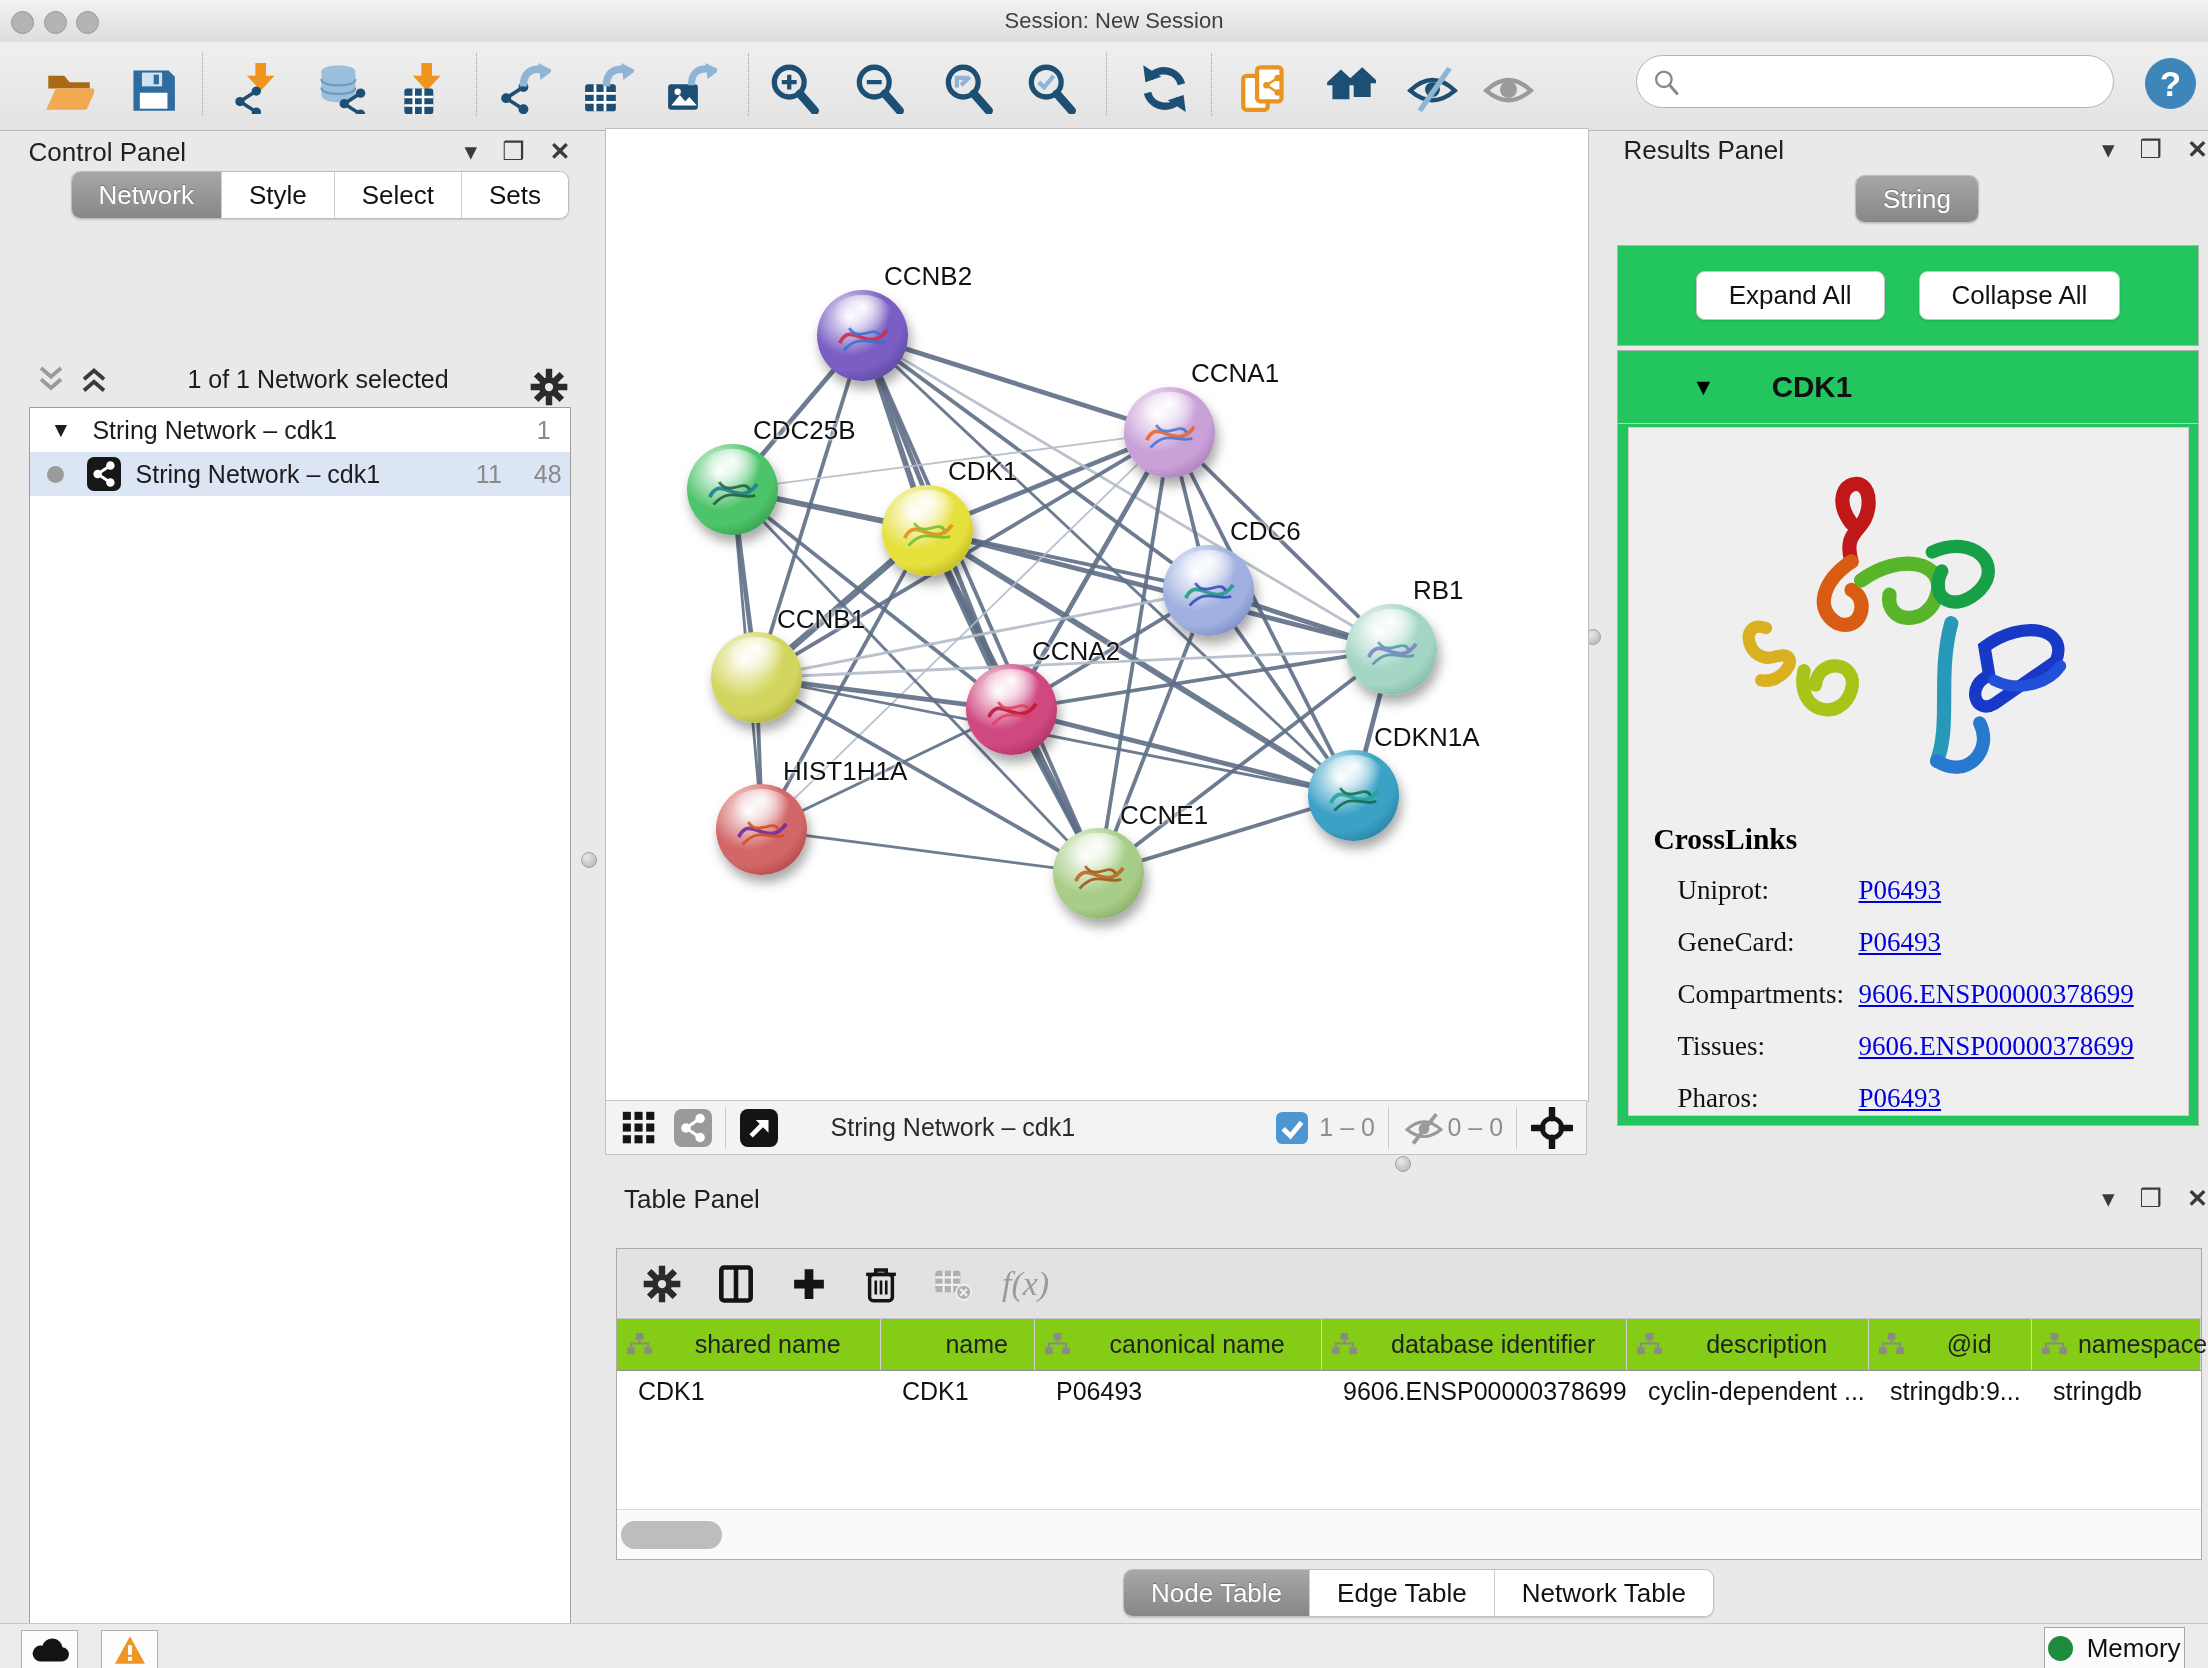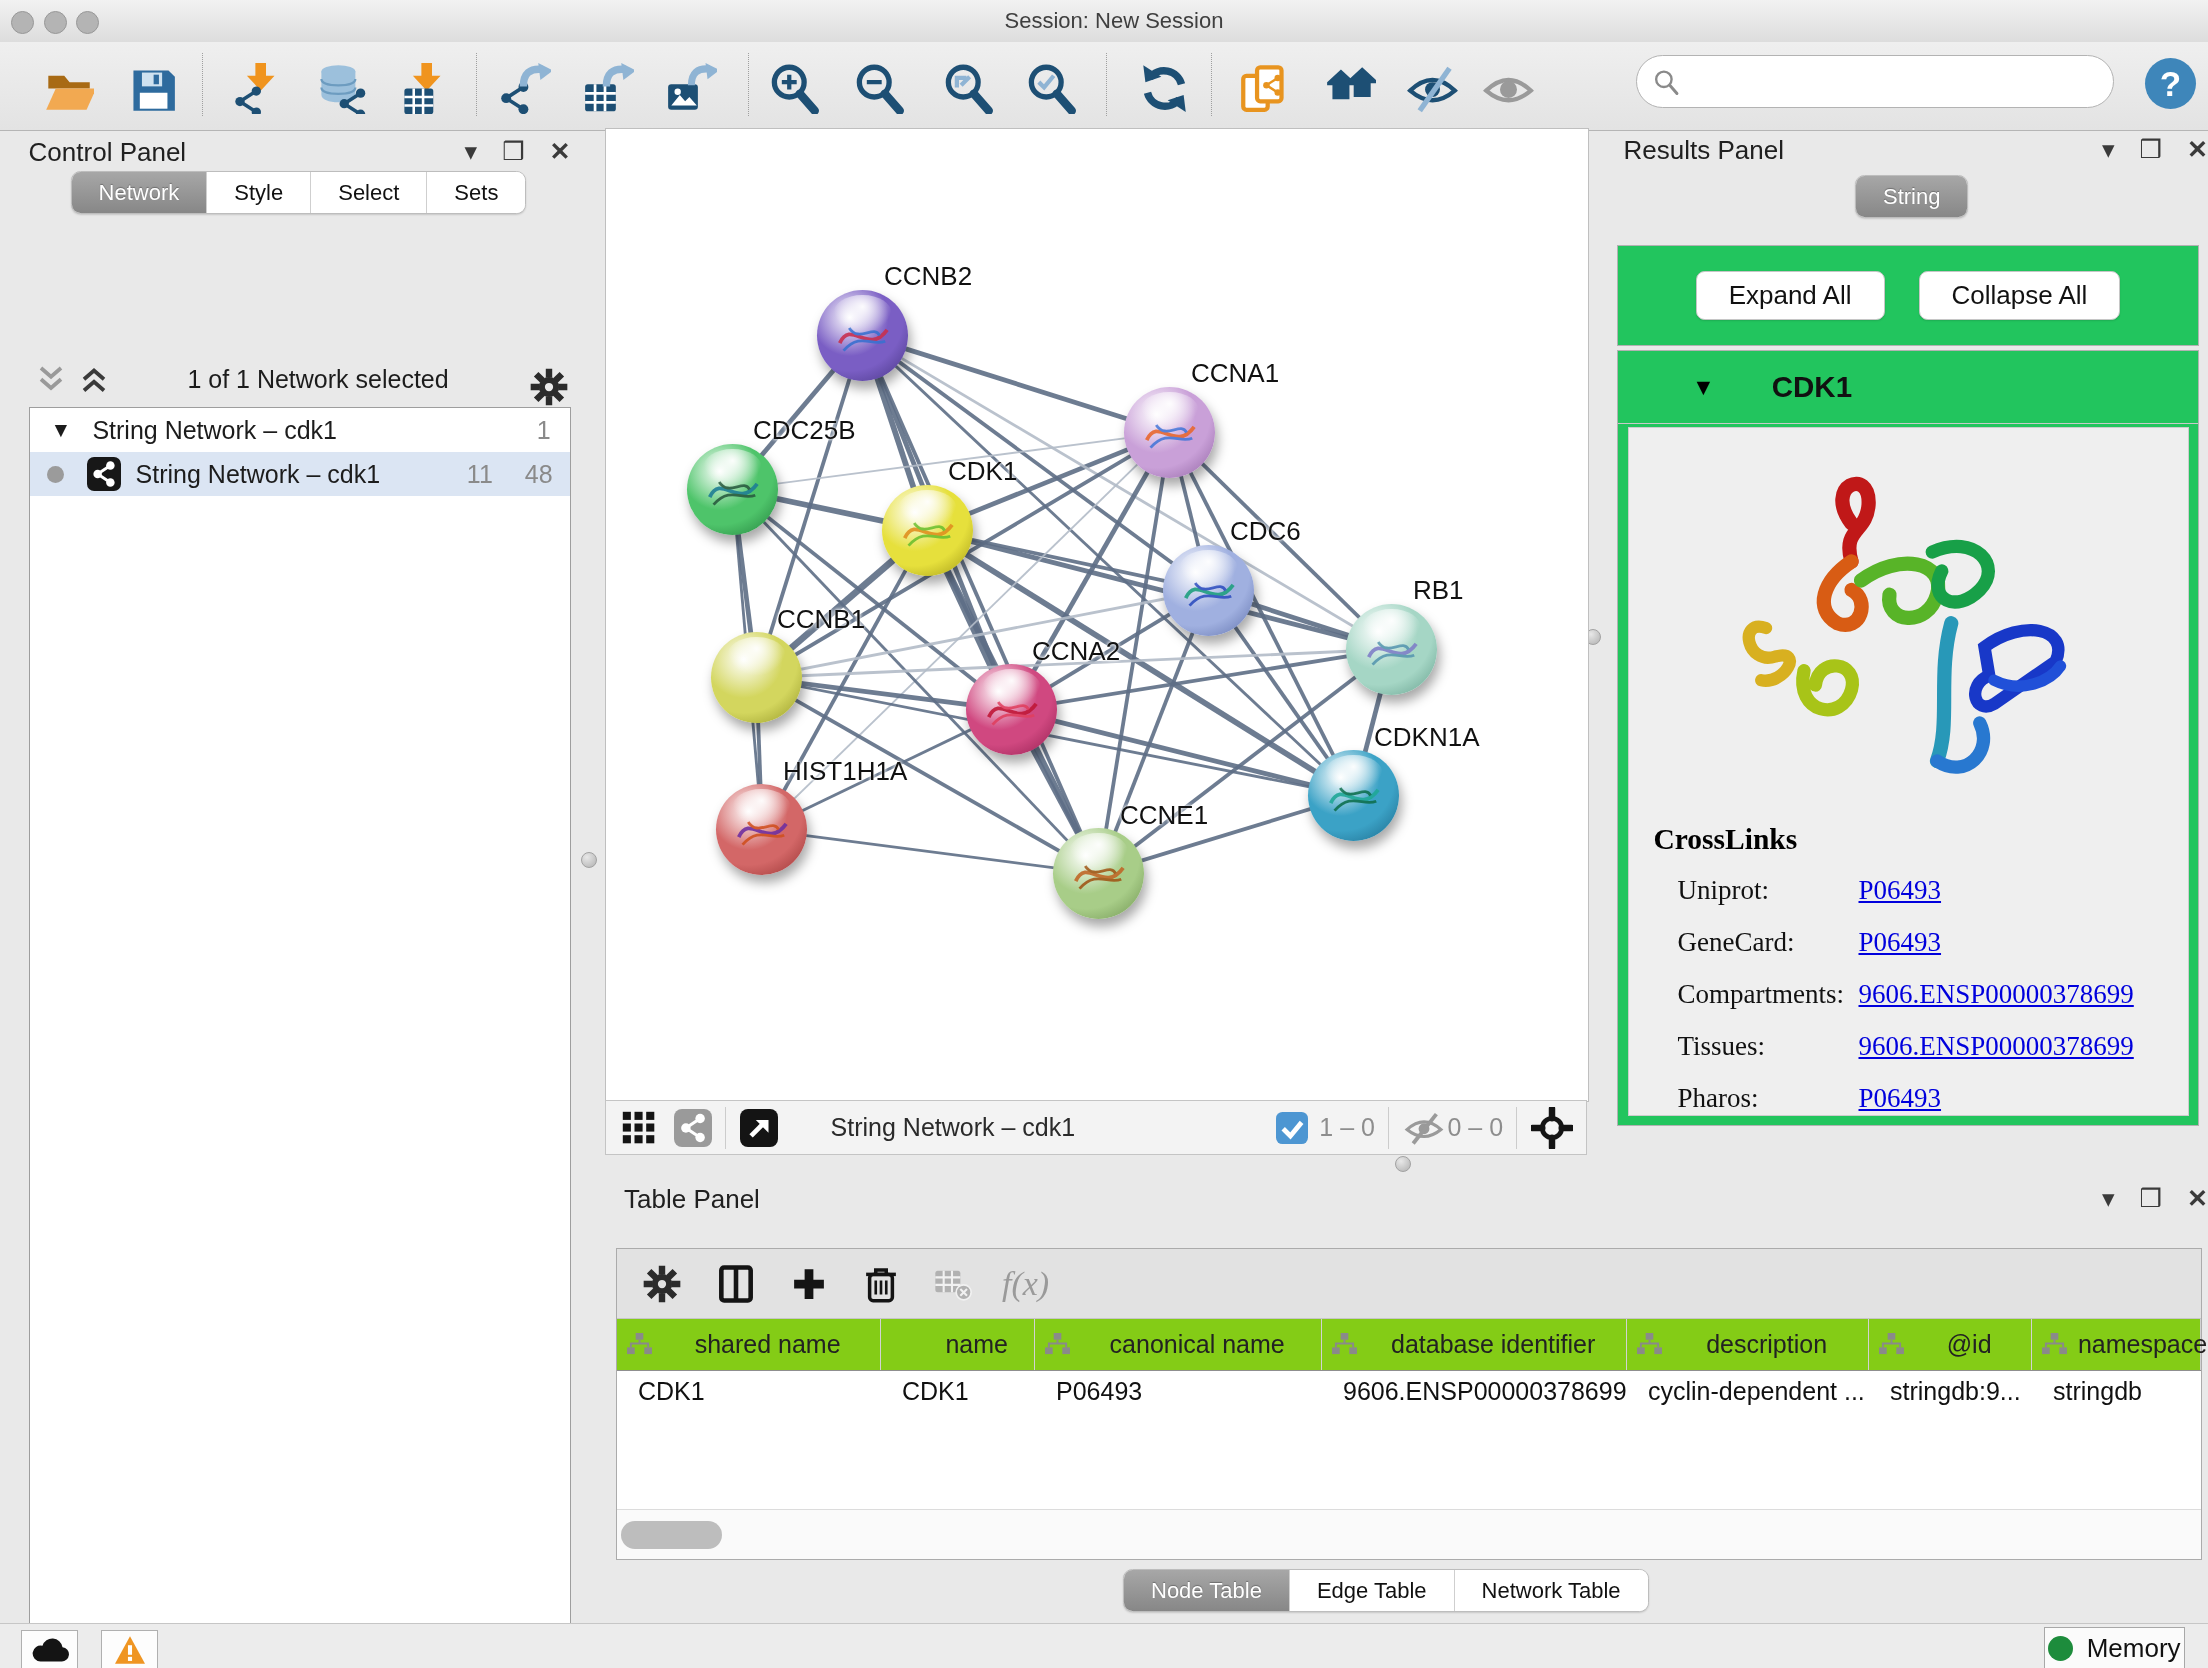--- a/index.html
+++ b/index.html
@@ -25,7 +25,7 @@
   .panel-btns{position:absolute;display:flex;gap:25px;color:#3a3a3a;font-size:25px;align-items:center;}
   .panel-btns span{cursor:default;}
   .seg-tabs{display:flex;border-radius:9.5px;overflow:hidden;border:1px solid #bdbdbd;background:#fff;box-shadow:0 1px 1.9px rgba(0,0,0,.15);}
-  .seg{padding:7.6px 27px;font-size:22px;color:#111;background:#fff;border-right:1px solid #cfcfcf;text-align:center;}
+  .seg{padding:7.6px 27px;font-size:26px;color:#111;background:#fff;border-right:1px solid #cfcfcf;text-align:center;}
   .seg:last-child{border-right:none;}
   .seg.active{background:linear-gradient(#a7a7a7,#878787);color:#fff;text-shadow:0 -1px 1px rgba(0,0,0,.3);}
 

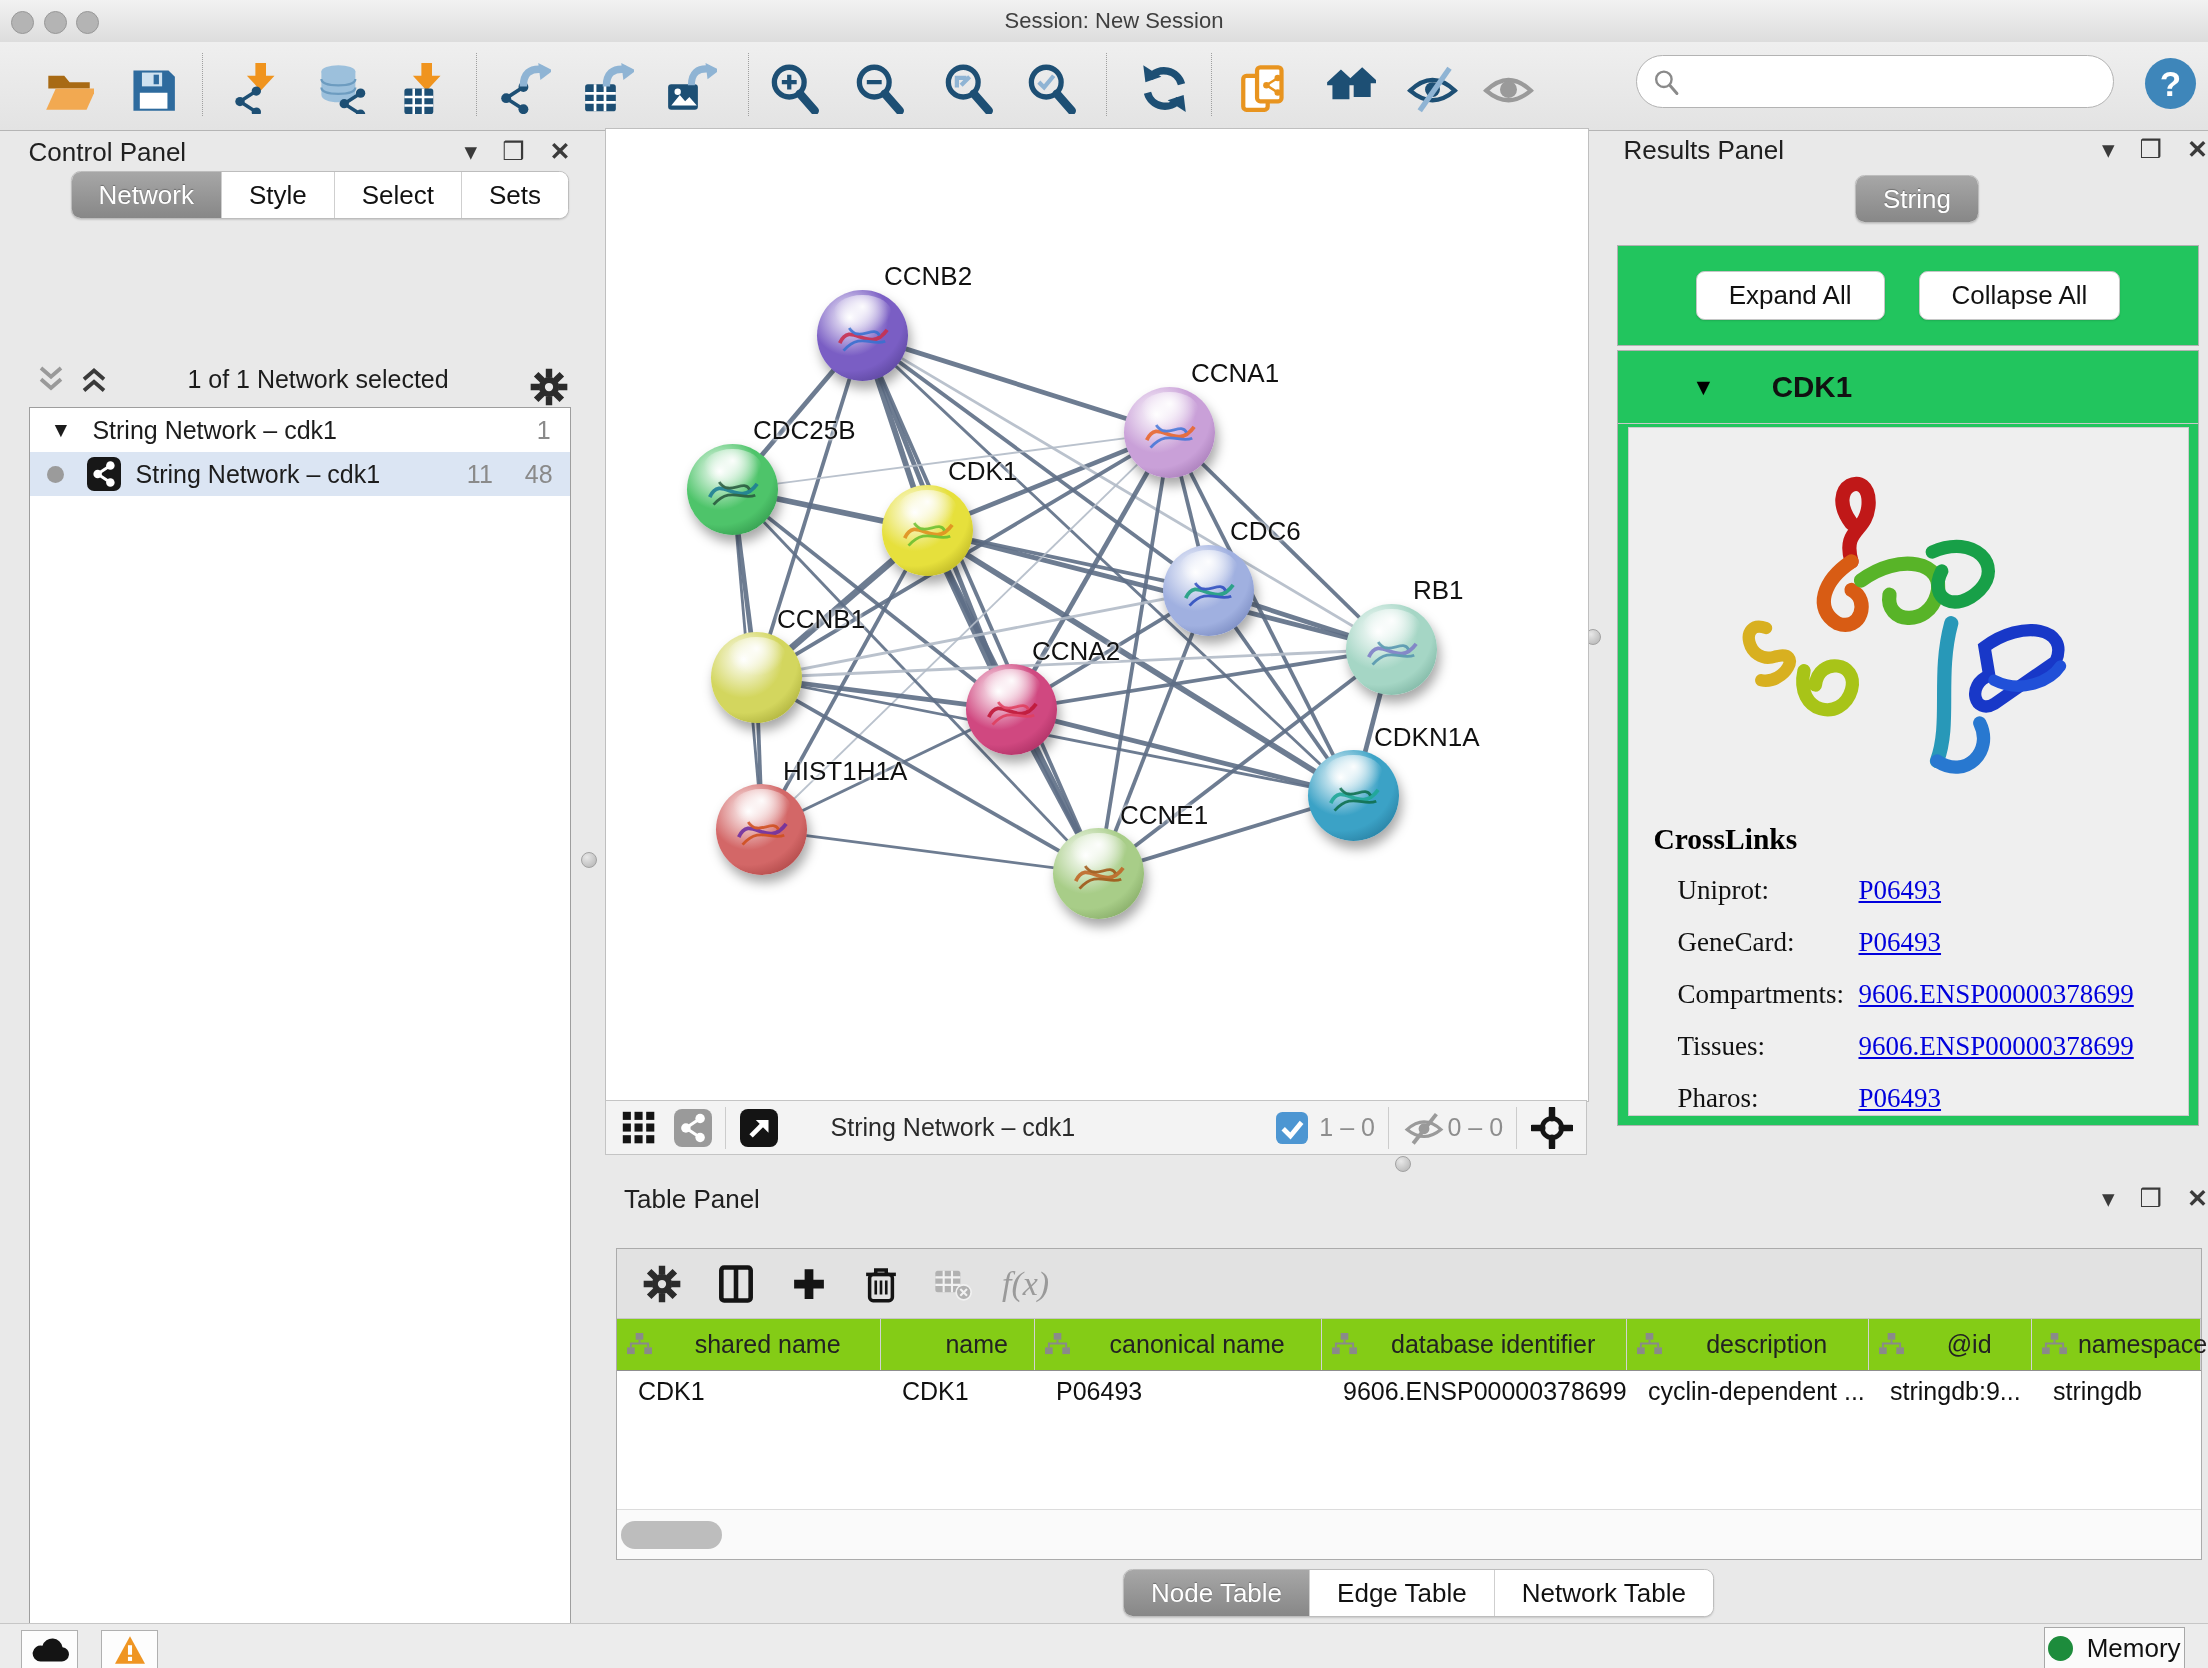--- a/index.html
+++ b/index.html
@@ -312,7 +312,7 @@
         </span>
         <span style="margin-left:15px">String Network – cdk1</span>
         <span class="tree-count" style="margin-left:auto">11</span>
-        <span class="tree-count" style="margin-left:32px;margin-right:17px">48</span>
+        <span class="tree-count" style="margin-left:32px;margin-right:8px">48</span>
       </div>
     </div>
   </div>

